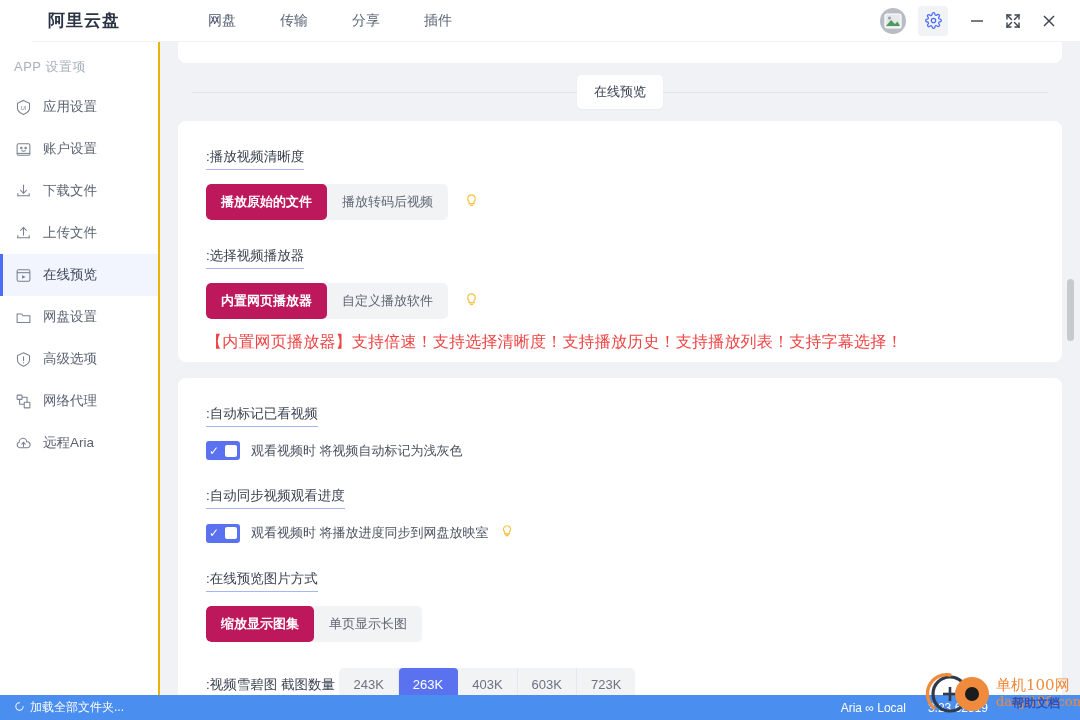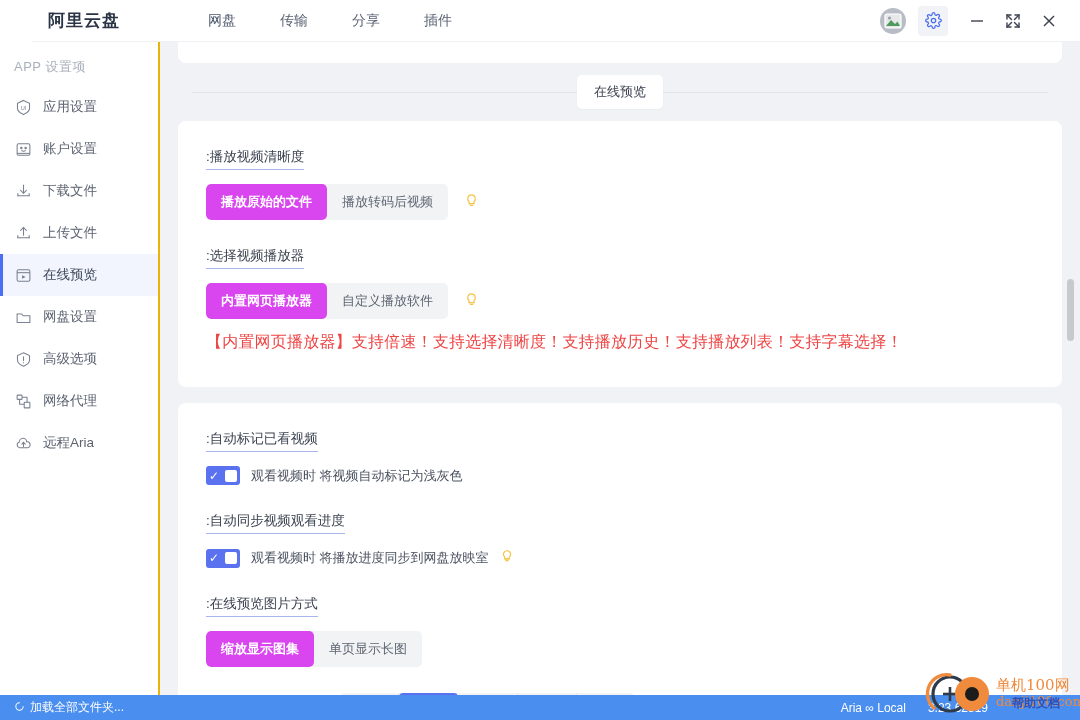--- a/index.html
+++ b/index.html
@@ -105,7 +105,7 @@
 
   .card {
     background: #fff; border-radius: 8px;
-    padding: 26px 28px 30px 28px;
+    padding: 26px 28px 5px 28px;
     margin-bottom: 16px;
   }
 

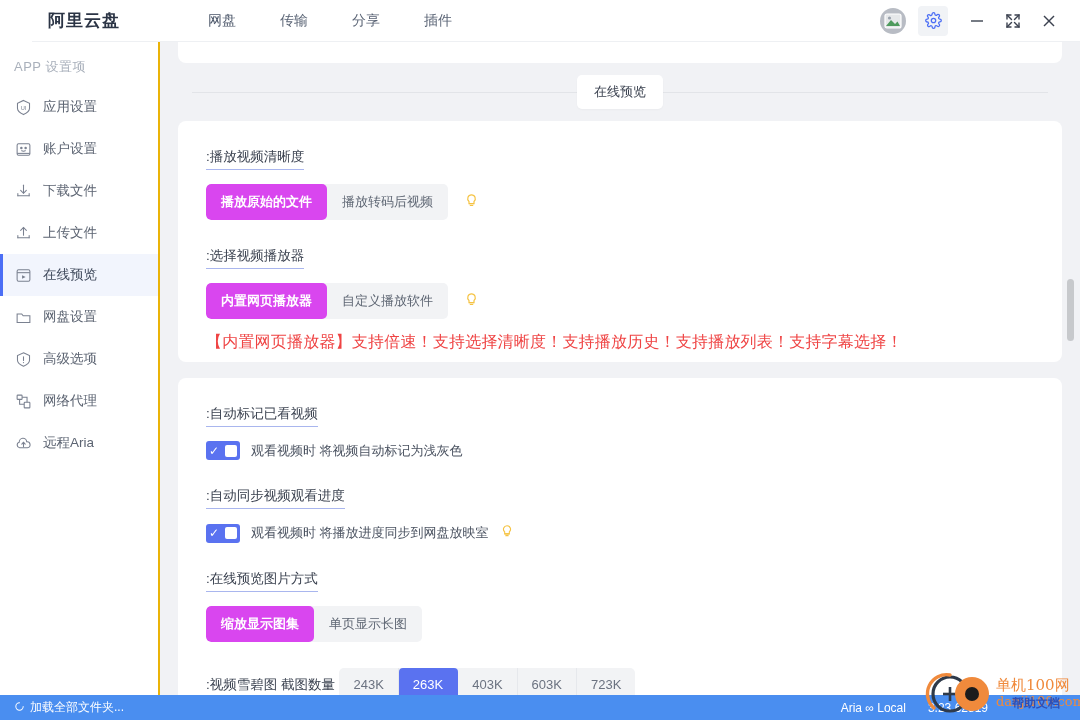--- a/index.html
+++ b/index.html
@@ -126,7 +126,7 @@
     font-size: 13px; padding: 9px 15px; color: #5e6673; cursor: pointer; white-space: nowrap;
   }
   .seg .seg-btn.on {
-    background: #d946ef; color: #fff; border-radius: 5px; font-weight: bold;
+    background: #be185d; color: #fff; border-radius: 5px; font-weight: bold;
   }
   .bulb {
     display: inline-block; margin-left: 12px; vertical-align: middle;

